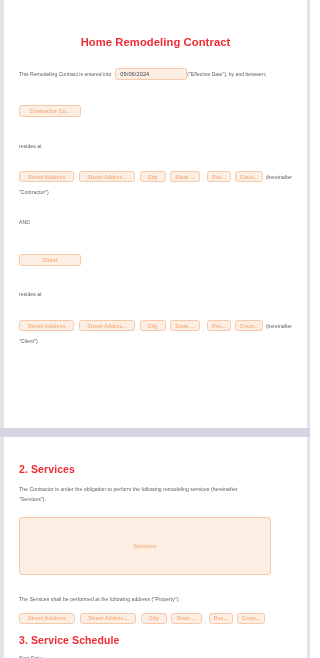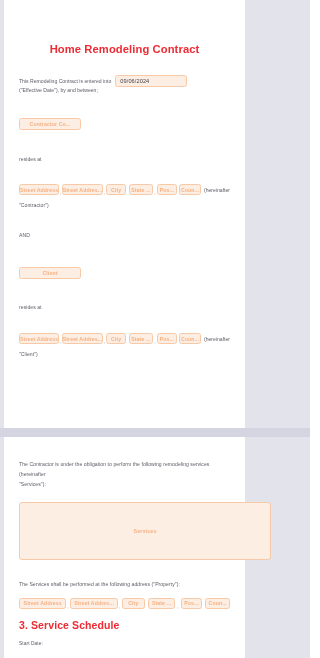--- a/index.html
+++ b/index.html
@@ -21,9 +21,9 @@
   .page {
     position: relative;
     background: #ffffff;
-    width: 241px;
+    width: 303px;
     margin-left: 4px;
-    padding: 13px 15px;
+    padding: 6px 15px;
   }
   .page-gap {
     height: 9px;

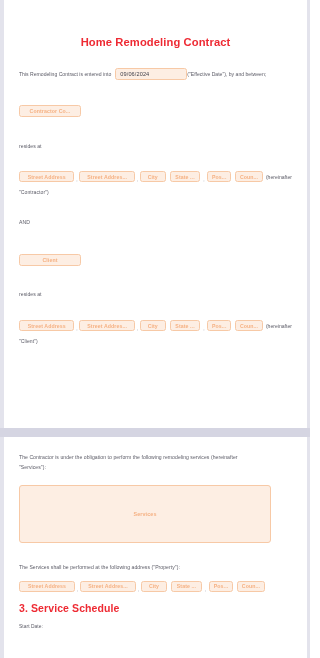--- a/index.html
+++ b/index.html
@@ -212,6 +212,7 @@
 
   <div class="page" style="height:221px;">
 
+    <div class="sec-heading mt20">2. Services</div>
 
     <div class="body-text mt10">The Contractor is under the obligation to perform the following remodeling services  (hereinafter</div>
     <div class="body-text">"Services"):</div>

